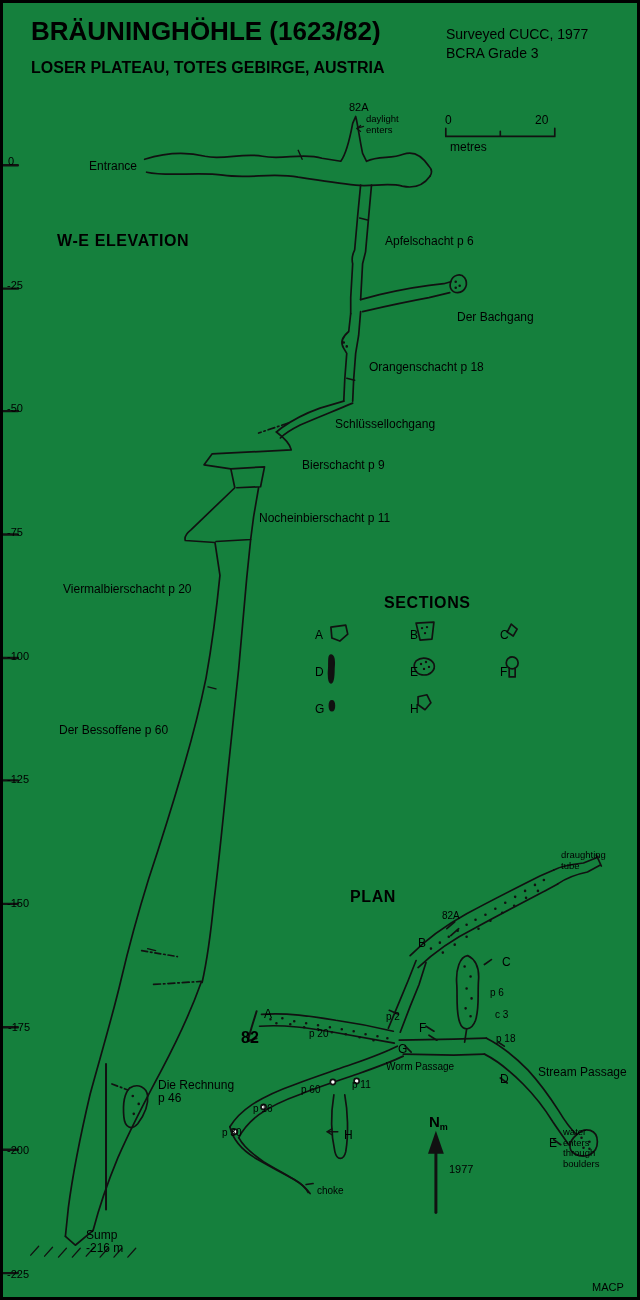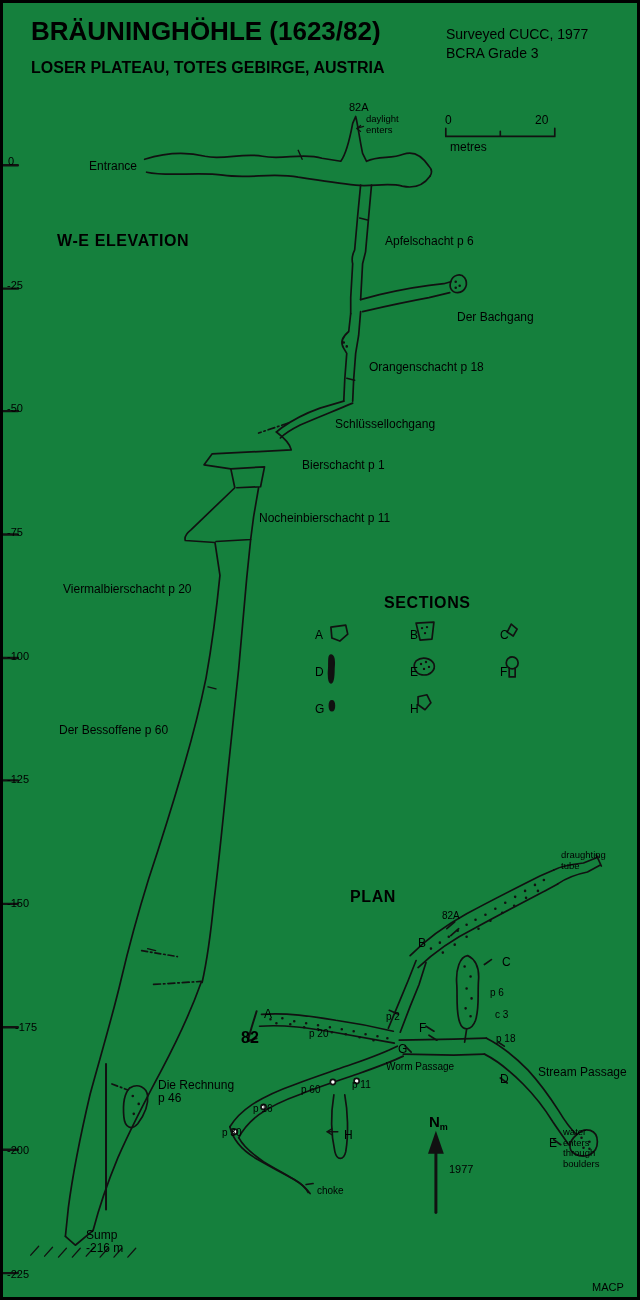--- a/index.html
+++ b/index.html
@@ -152,7 +152,7 @@
   <div class="lbl t12" style="left:454px;top:308px">Der Bachgang</div>
   <div class="lbl t12" style="left:366px;top:358px">Orangenschacht p 18</div>
   <div class="lbl t12" style="left:332px;top:415px">Schlüssellochgang</div>
-  <div class="lbl t12" style="left:299px;top:456px">Bierschacht p 1</div>
+  <div class="lbl t12" style="left:299px;top:456px">Bierschacht p 9</div>
   <div class="lbl t12" style="left:256px;top:509px">Nocheinbierschacht p 11</div>
   <div class="lbl t12" style="left:60px;top:580px">Viermalbierschacht p 20</div>
   <div class="lbl t12" style="left:56px;top:721px">Der Bessoffene p 60</div>

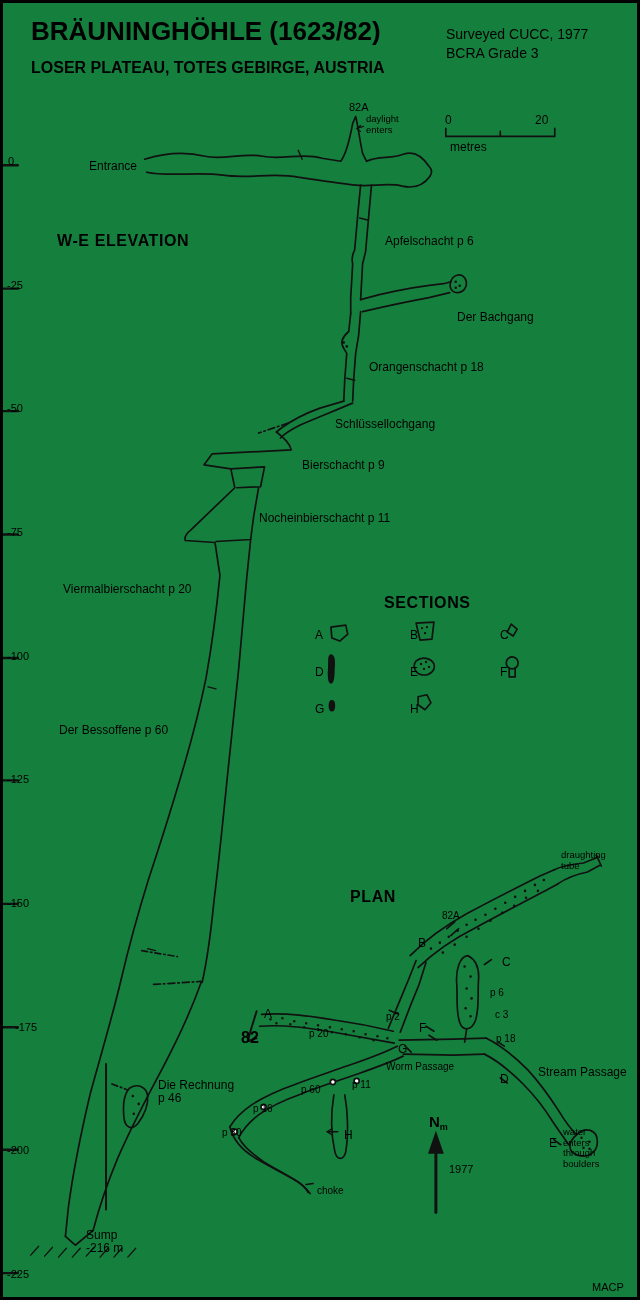--- a/index.html
+++ b/index.html
@@ -139,7 +139,7 @@
   <div class="lbl t11" style="left:4px;top:647px">-100</div>
   <div class="lbl t11" style="left:4px;top:770px">-125</div>
   <div class="lbl t11" style="left:4px;top:894px">-150</div>
-  <div class="lbl t11" style="left:12px;top:1018px">-175</div>
+  <div class="lbl t11" style="left:5px;top:1018px">-175</div>
   <div class="lbl t11" style="left:4px;top:1141px">-200</div>
   <div class="lbl t11" style="left:4px;top:1265px">-225</div>
 

